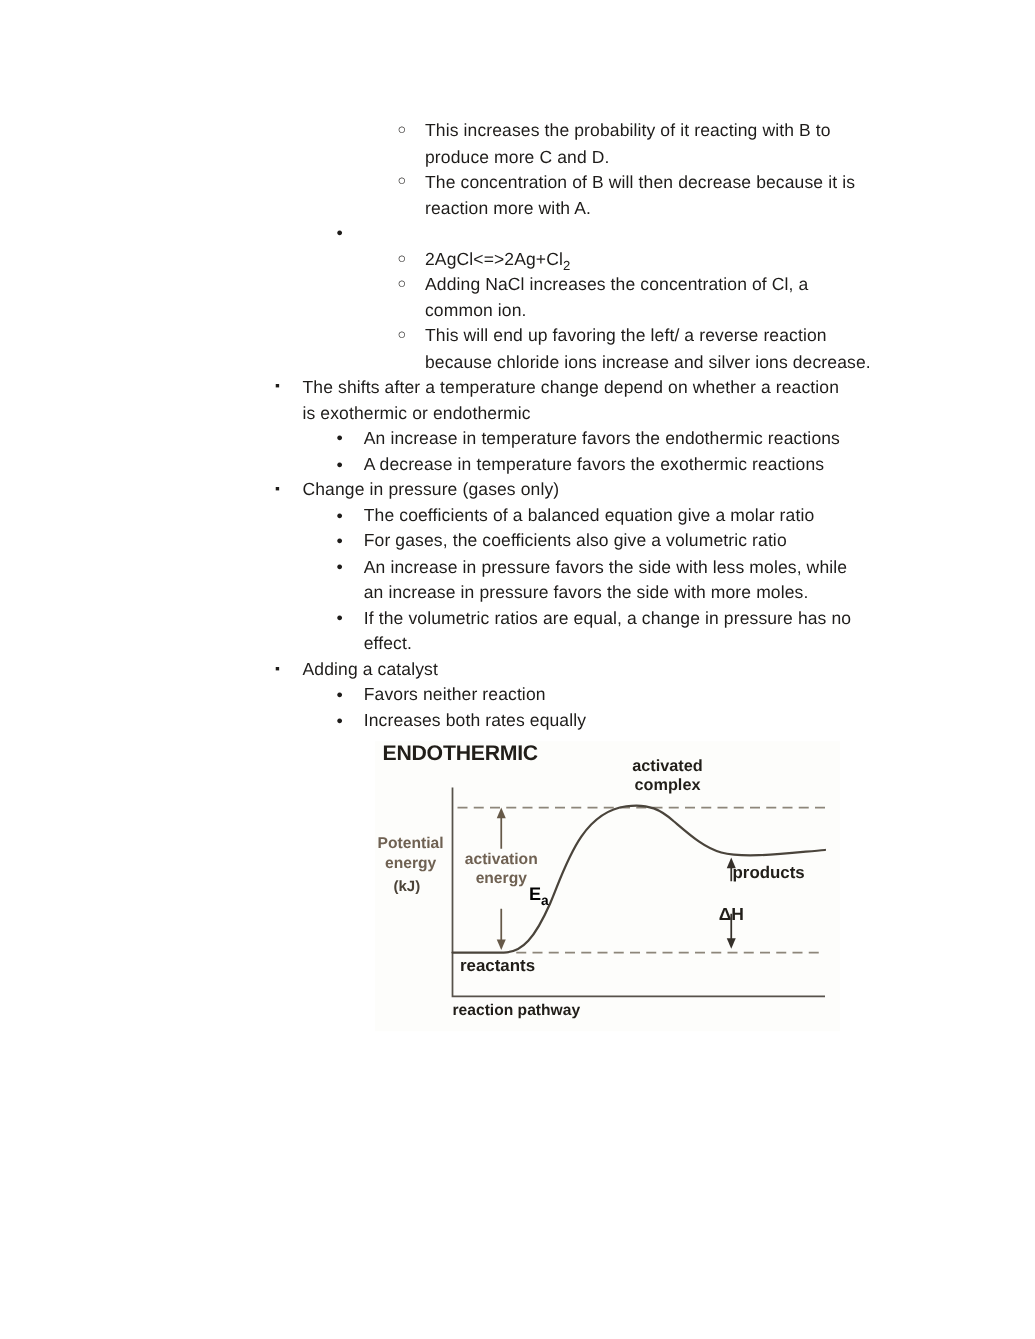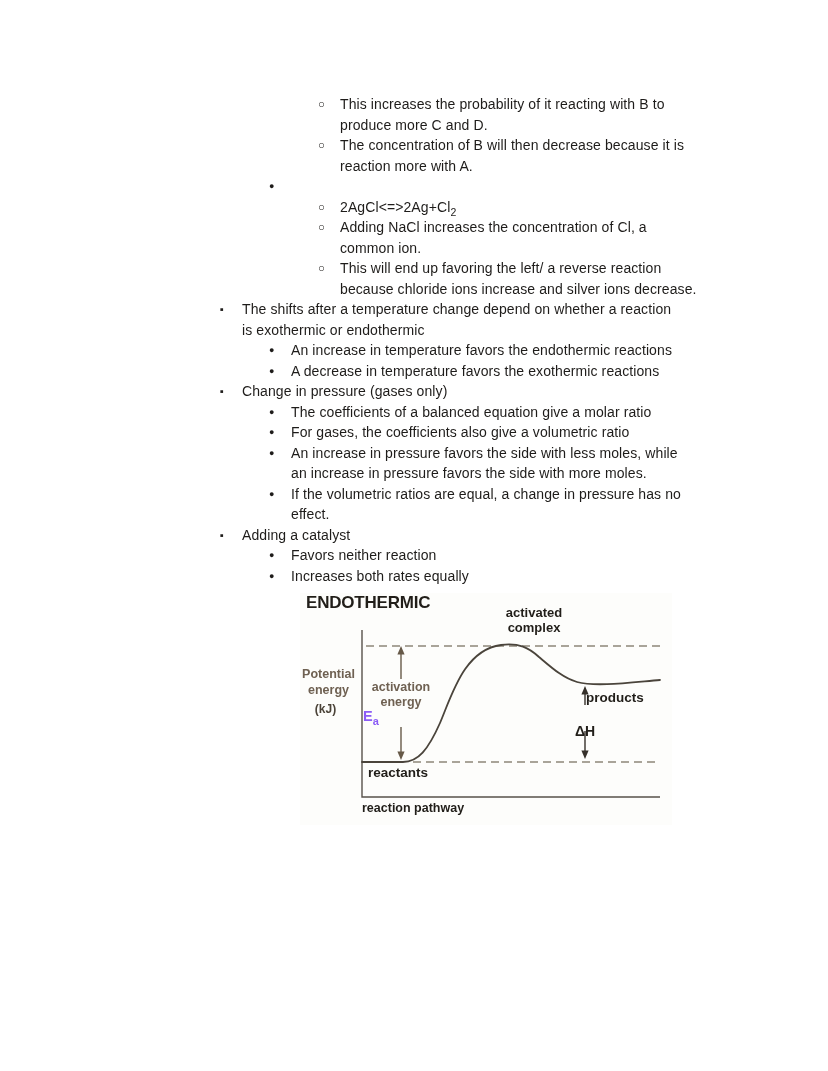--- a/index.html
+++ b/index.html
@@ -36,7 +36,7 @@
   .dg-potential{left:0px;top:74px;width:57px;text-align:center;font-size:12.5px;font-weight:600;line-height:15.5px;color:var(--accent_text,#6f6152);}
   .dg-kj{left:0px;top:109px;width:51px;text-align:center;font-size:12px;font-weight:bold;color:#4b4338;}
   .dg-activation{left:63px;top:87px;width:76px;text-align:center;font-size:12.5px;font-weight:600;line-height:14.5px;color:var(--accent_text,#6f6152);}
-  .dg-ea{left:63px;top:115px;width:76px;text-align:left;font-size:14.5px;font-weight:bold;color:#8b5cf6;}
+  .dg-ea{left:63px;top:115px;width:76px;text-align:right;font-size:14.5px;font-weight:bold;color:#000000;}
   .dg-ea sub{font-size:11px;line-height:0;}
   .dg-products{left:286px;top:65px;font-size:13.5px;font-weight:bold;color:var(--label_text,#211e19);margin-top:32px;}
   .dg-dh{left:265px;top:130px;width:40px;text-align:center;font-size:14px;font-weight:bold;color:var(--label_text,#211e19);}

